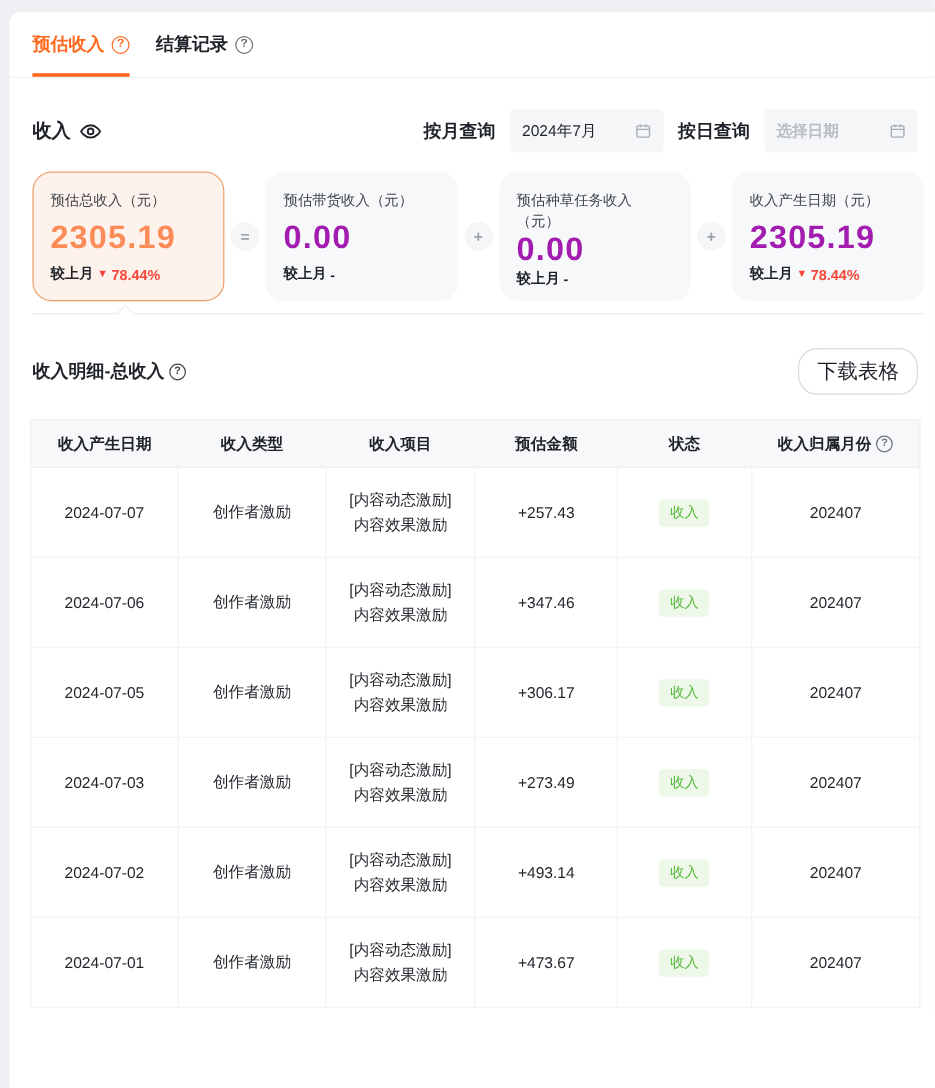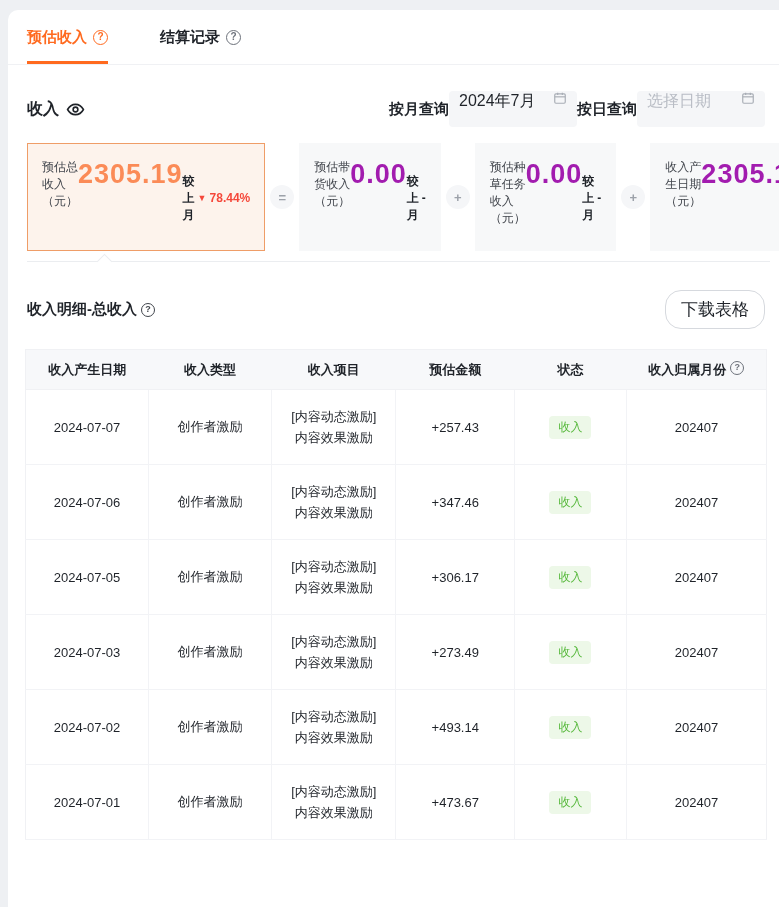--- a/index.html
+++ b/index.html
@@ -15,7 +15,7 @@
   }
   
   .tabbar {
-    height:55px; display:flex; align-items:stretch; gap:52px;
+    height:55px; display:flex; align-items:stretch; gap:22px;
     padding-left:19px; border-bottom:1px solid #f0f1f4;text-align:right;
   }
   .tab {

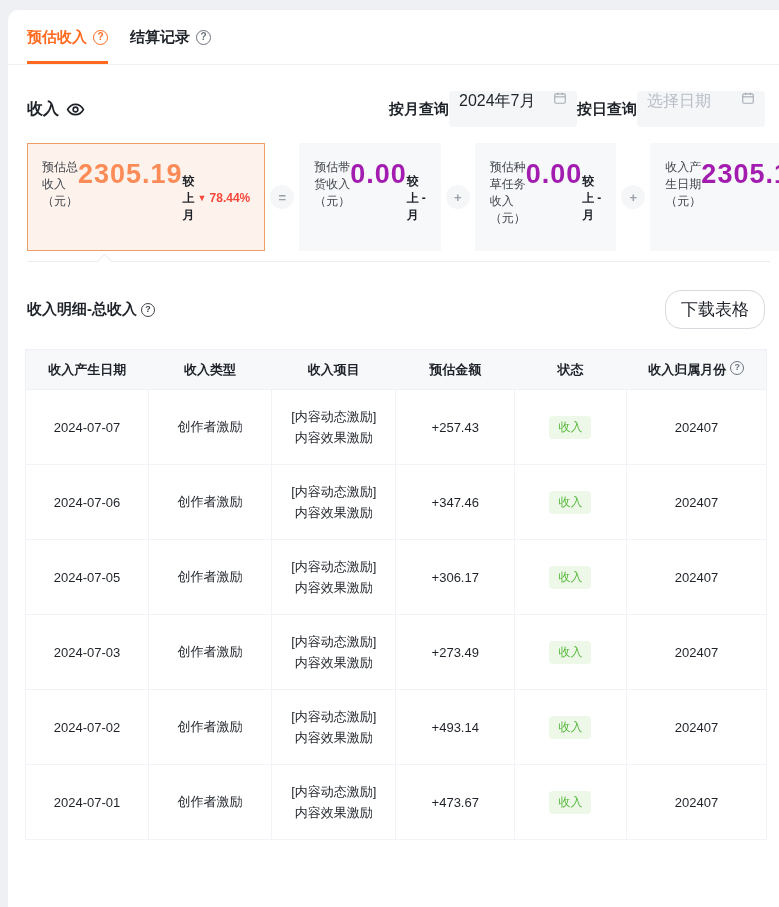--- a/index.html
+++ b/index.html
@@ -38,7 +38,7 @@
     display:flex; align-items:center; justify-content:space-between;
   }
   .income-title { display:flex; align-items:center; gap:7px; font-size:16px; font-weight:bold; }
-  .filters { display:flex; align-items:center; }
+  .filters { display:flex; align-items:center; gap:12px; }
   .filter-label { font-size:15px; font-weight:bold; color:#1f2329; }
   .input-box {
     width:128px; height:36px; background:#f5f6f8; border-radius:4px;

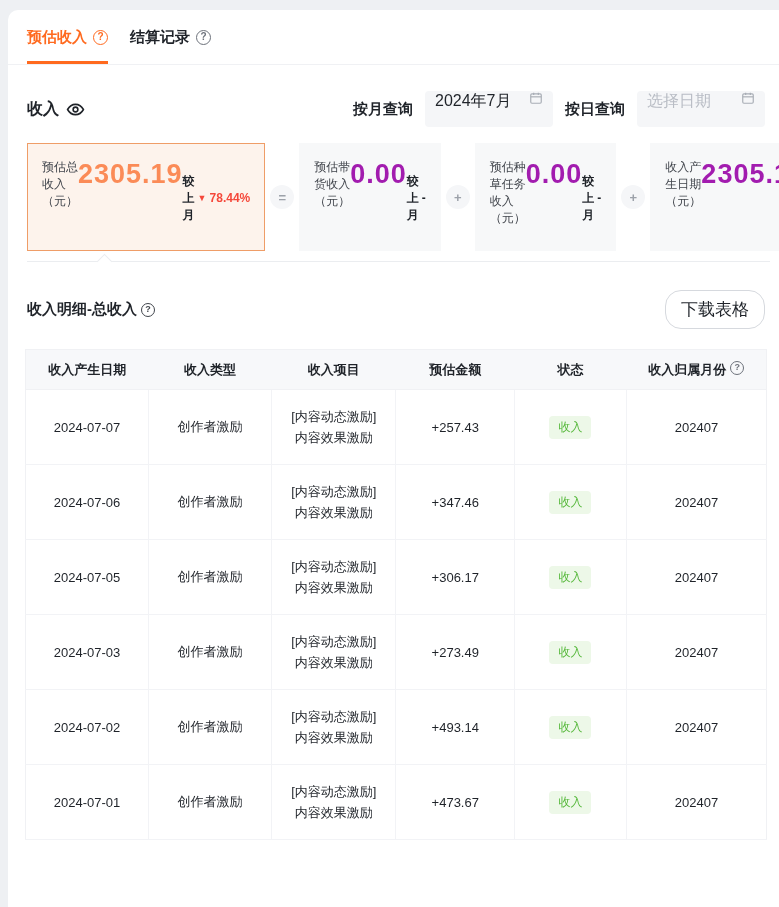--- a/index.html
+++ b/index.html
@@ -42,8 +42,8 @@
   .filter-label { font-size:15px; font-weight:bold; color:#1f2329; }
   .input-box {
     width:128px; height:36px; background:#f5f6f8; border-radius:4px;
-    display:flex; align-items:flex-start; justify-content:space-between;
-    padding:0 10px; font-size:16px; color:#1f2329; cursor:pointer;
+    display:flex; align-items:center; justify-content:space-between;
+    padding:0 10px; font-size:13px; color:#1f2329; cursor:pointer;
   }
   .input-box .placeholder { color:#b9bdc5; }
   

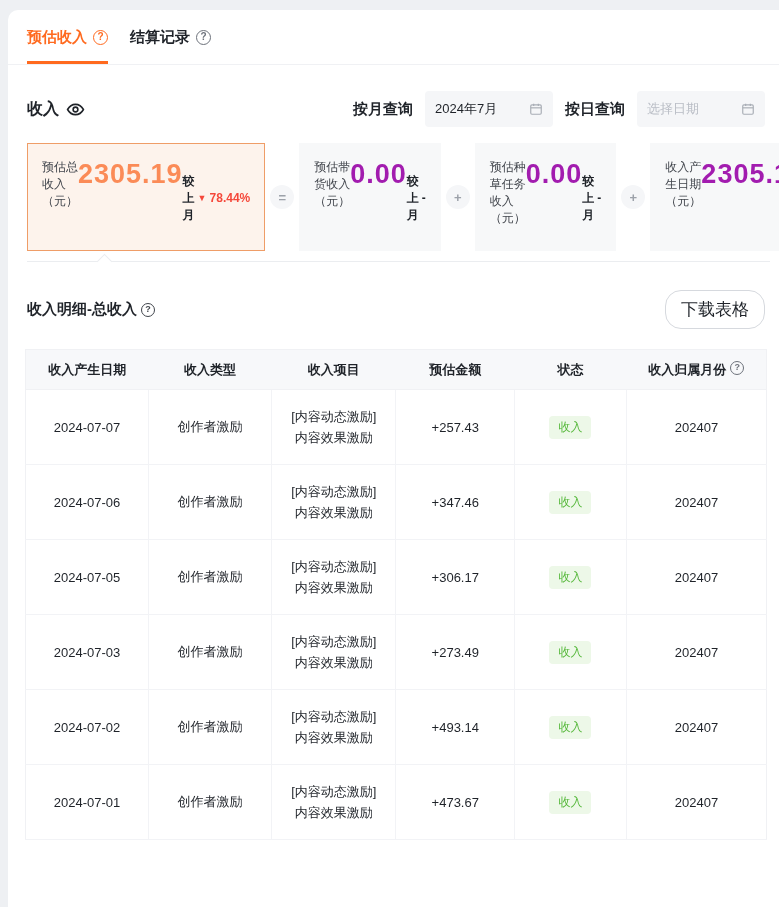--- a/index.html
+++ b/index.html
@@ -45,7 +45,7 @@
     display:flex; align-items:center; justify-content:space-between;
     padding:0 10px; font-size:13px; color:#1f2329; cursor:pointer;
   }
-  .input-box .placeholder { color:#b9bdc5; }
+  .input-box .placeholder { color:#b9bdc5;font-weight:bold; }
   
   .stats-row {
     margin:16px 9px 0 19px; display:flex; align-items:stretch; gap:5px;

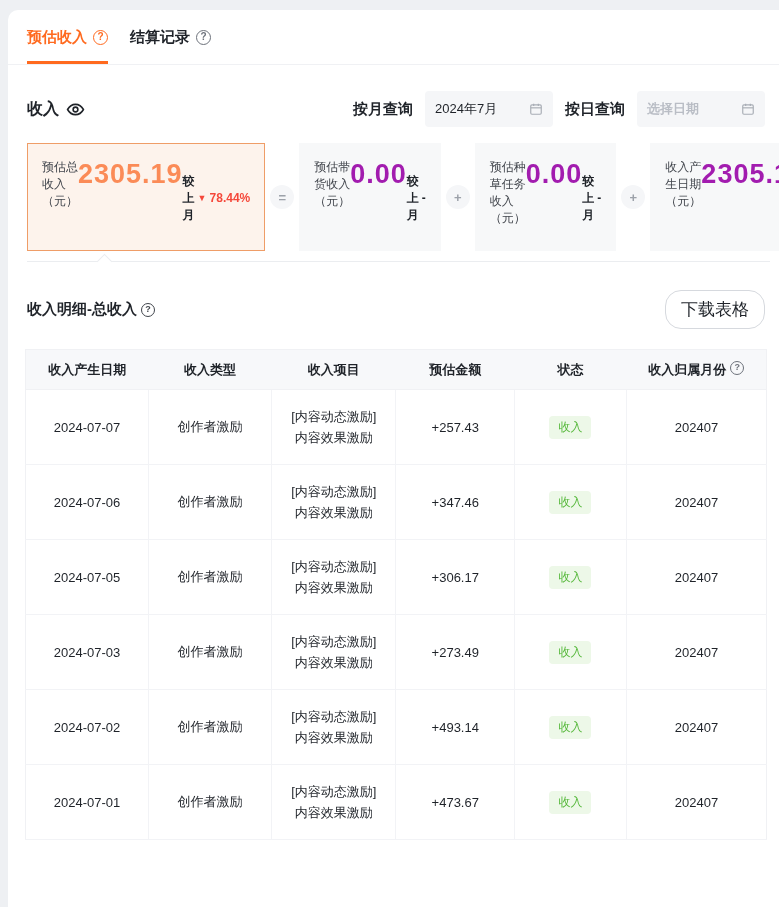--- a/index.html
+++ b/index.html
@@ -51,9 +51,9 @@
     margin:16px 9px 0 19px; display:flex; align-items:stretch; gap:5px;
   }
   .stat-card {
-    flex:1; height:108px; background:#f7f8f9; border-radius:0;
+    flex:1; height:108px; background:#f7f8f9; border-radius:16px;
     border:1px solid transparent; padding:15px 14px 13px 14px;
-    display:flex; flex-direction:row; justify-content:space-between;
+    display:flex; flex-direction:column; justify-content:space-between;
   }
   .stat-card.highlight { background:#fdf3ec; border:1px solid #ef9d67; }
   .stat-label { font-size:12px; color:#41454c; }

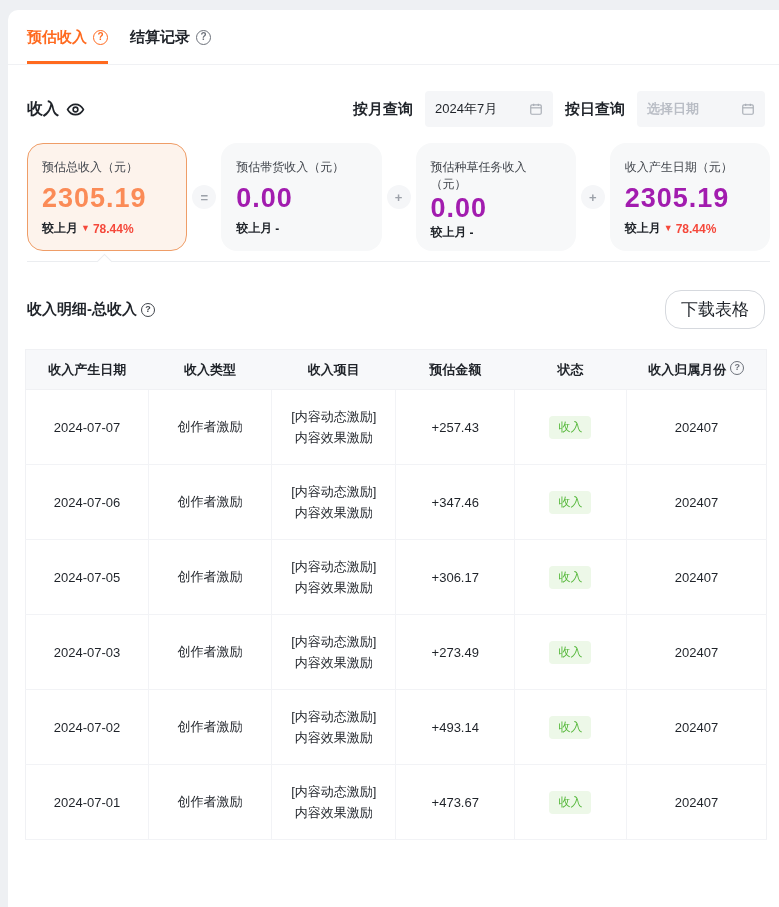--- a/index.html
+++ b/index.html
@@ -98,7 +98,7 @@
     background:#f7f8fa; height:40px; font-size:13px; font-weight:bold;
     color:#1f2329; text-align:center; border-bottom:1px solid #f0f1f4;
   }
-  thead th .th-flex { display:inline-flex; gap:4px; }
+  thead th .th-flex { display:inline-flex; align-items:center; gap:4px; }
   tbody td {
     height:75px; text-align:center; vertical-align:middle;
     font-size:13px; color:#1f2329;

